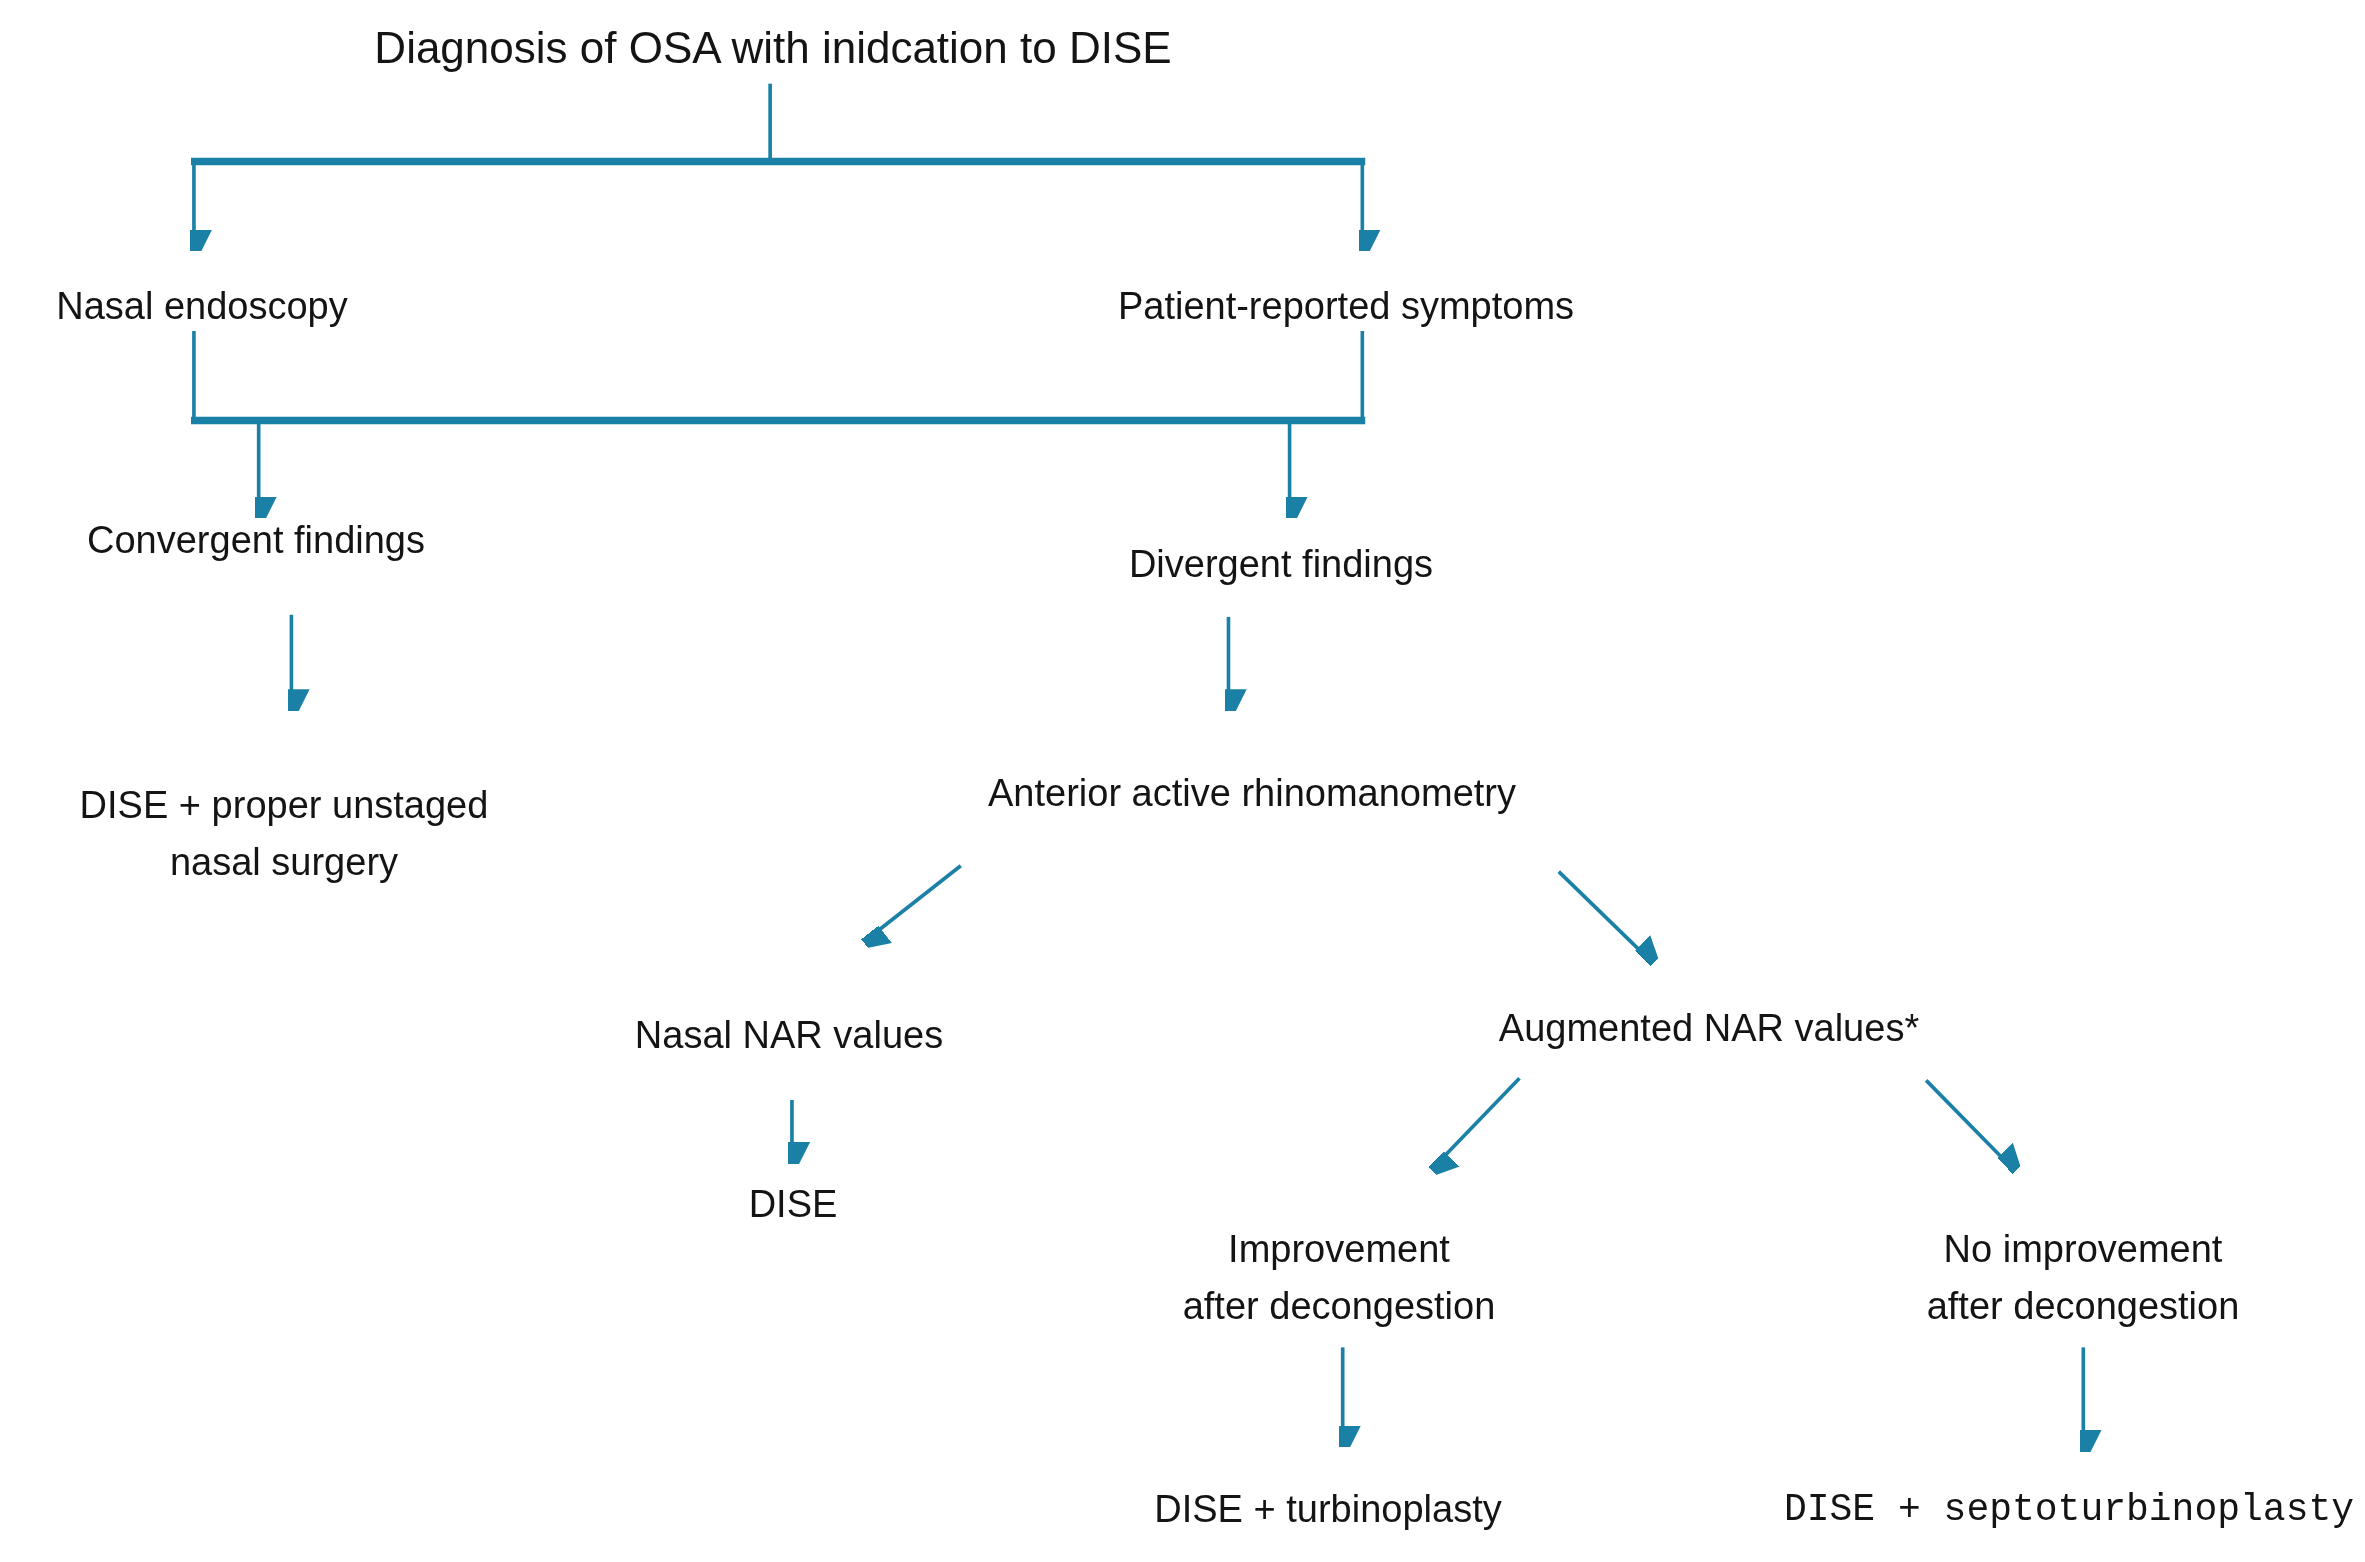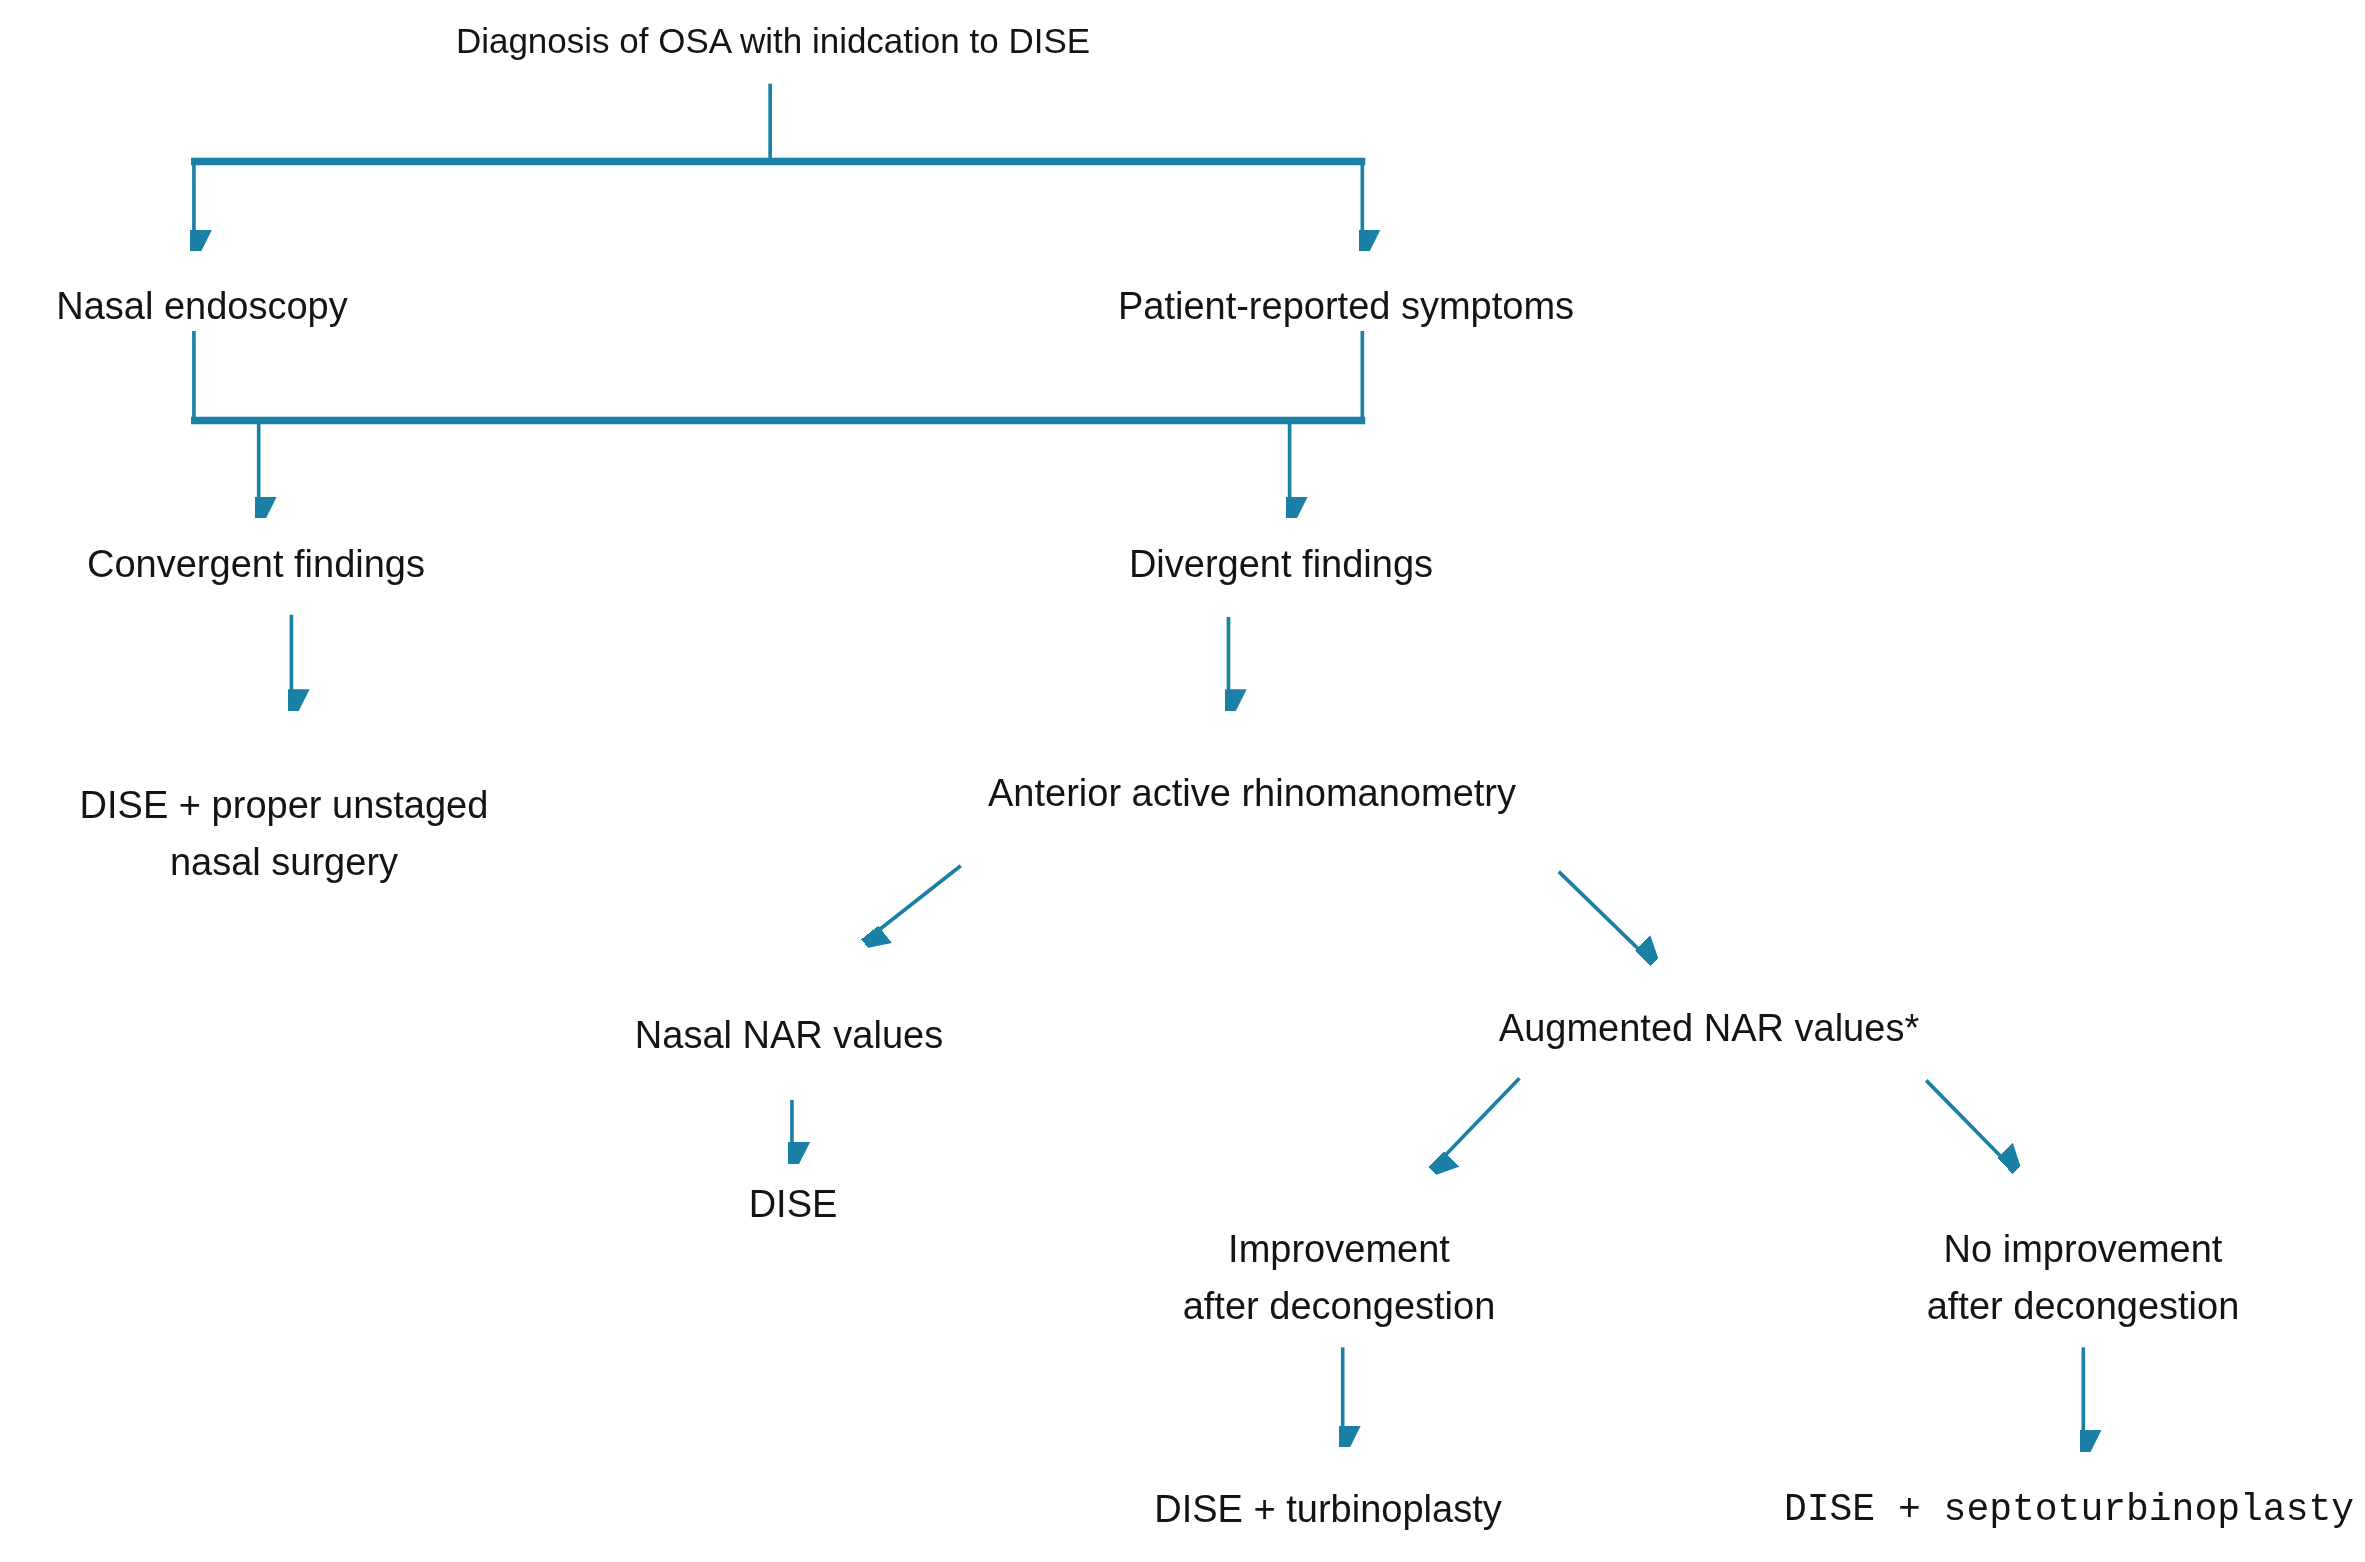--- a/index.html
+++ b/index.html
@@ -44,7 +44,7 @@
     color: var(--text, #141414);
   }
   .node.title {
-    font-size: 35px;
+    font-size: 44px;
   }
 </style>
 </head>

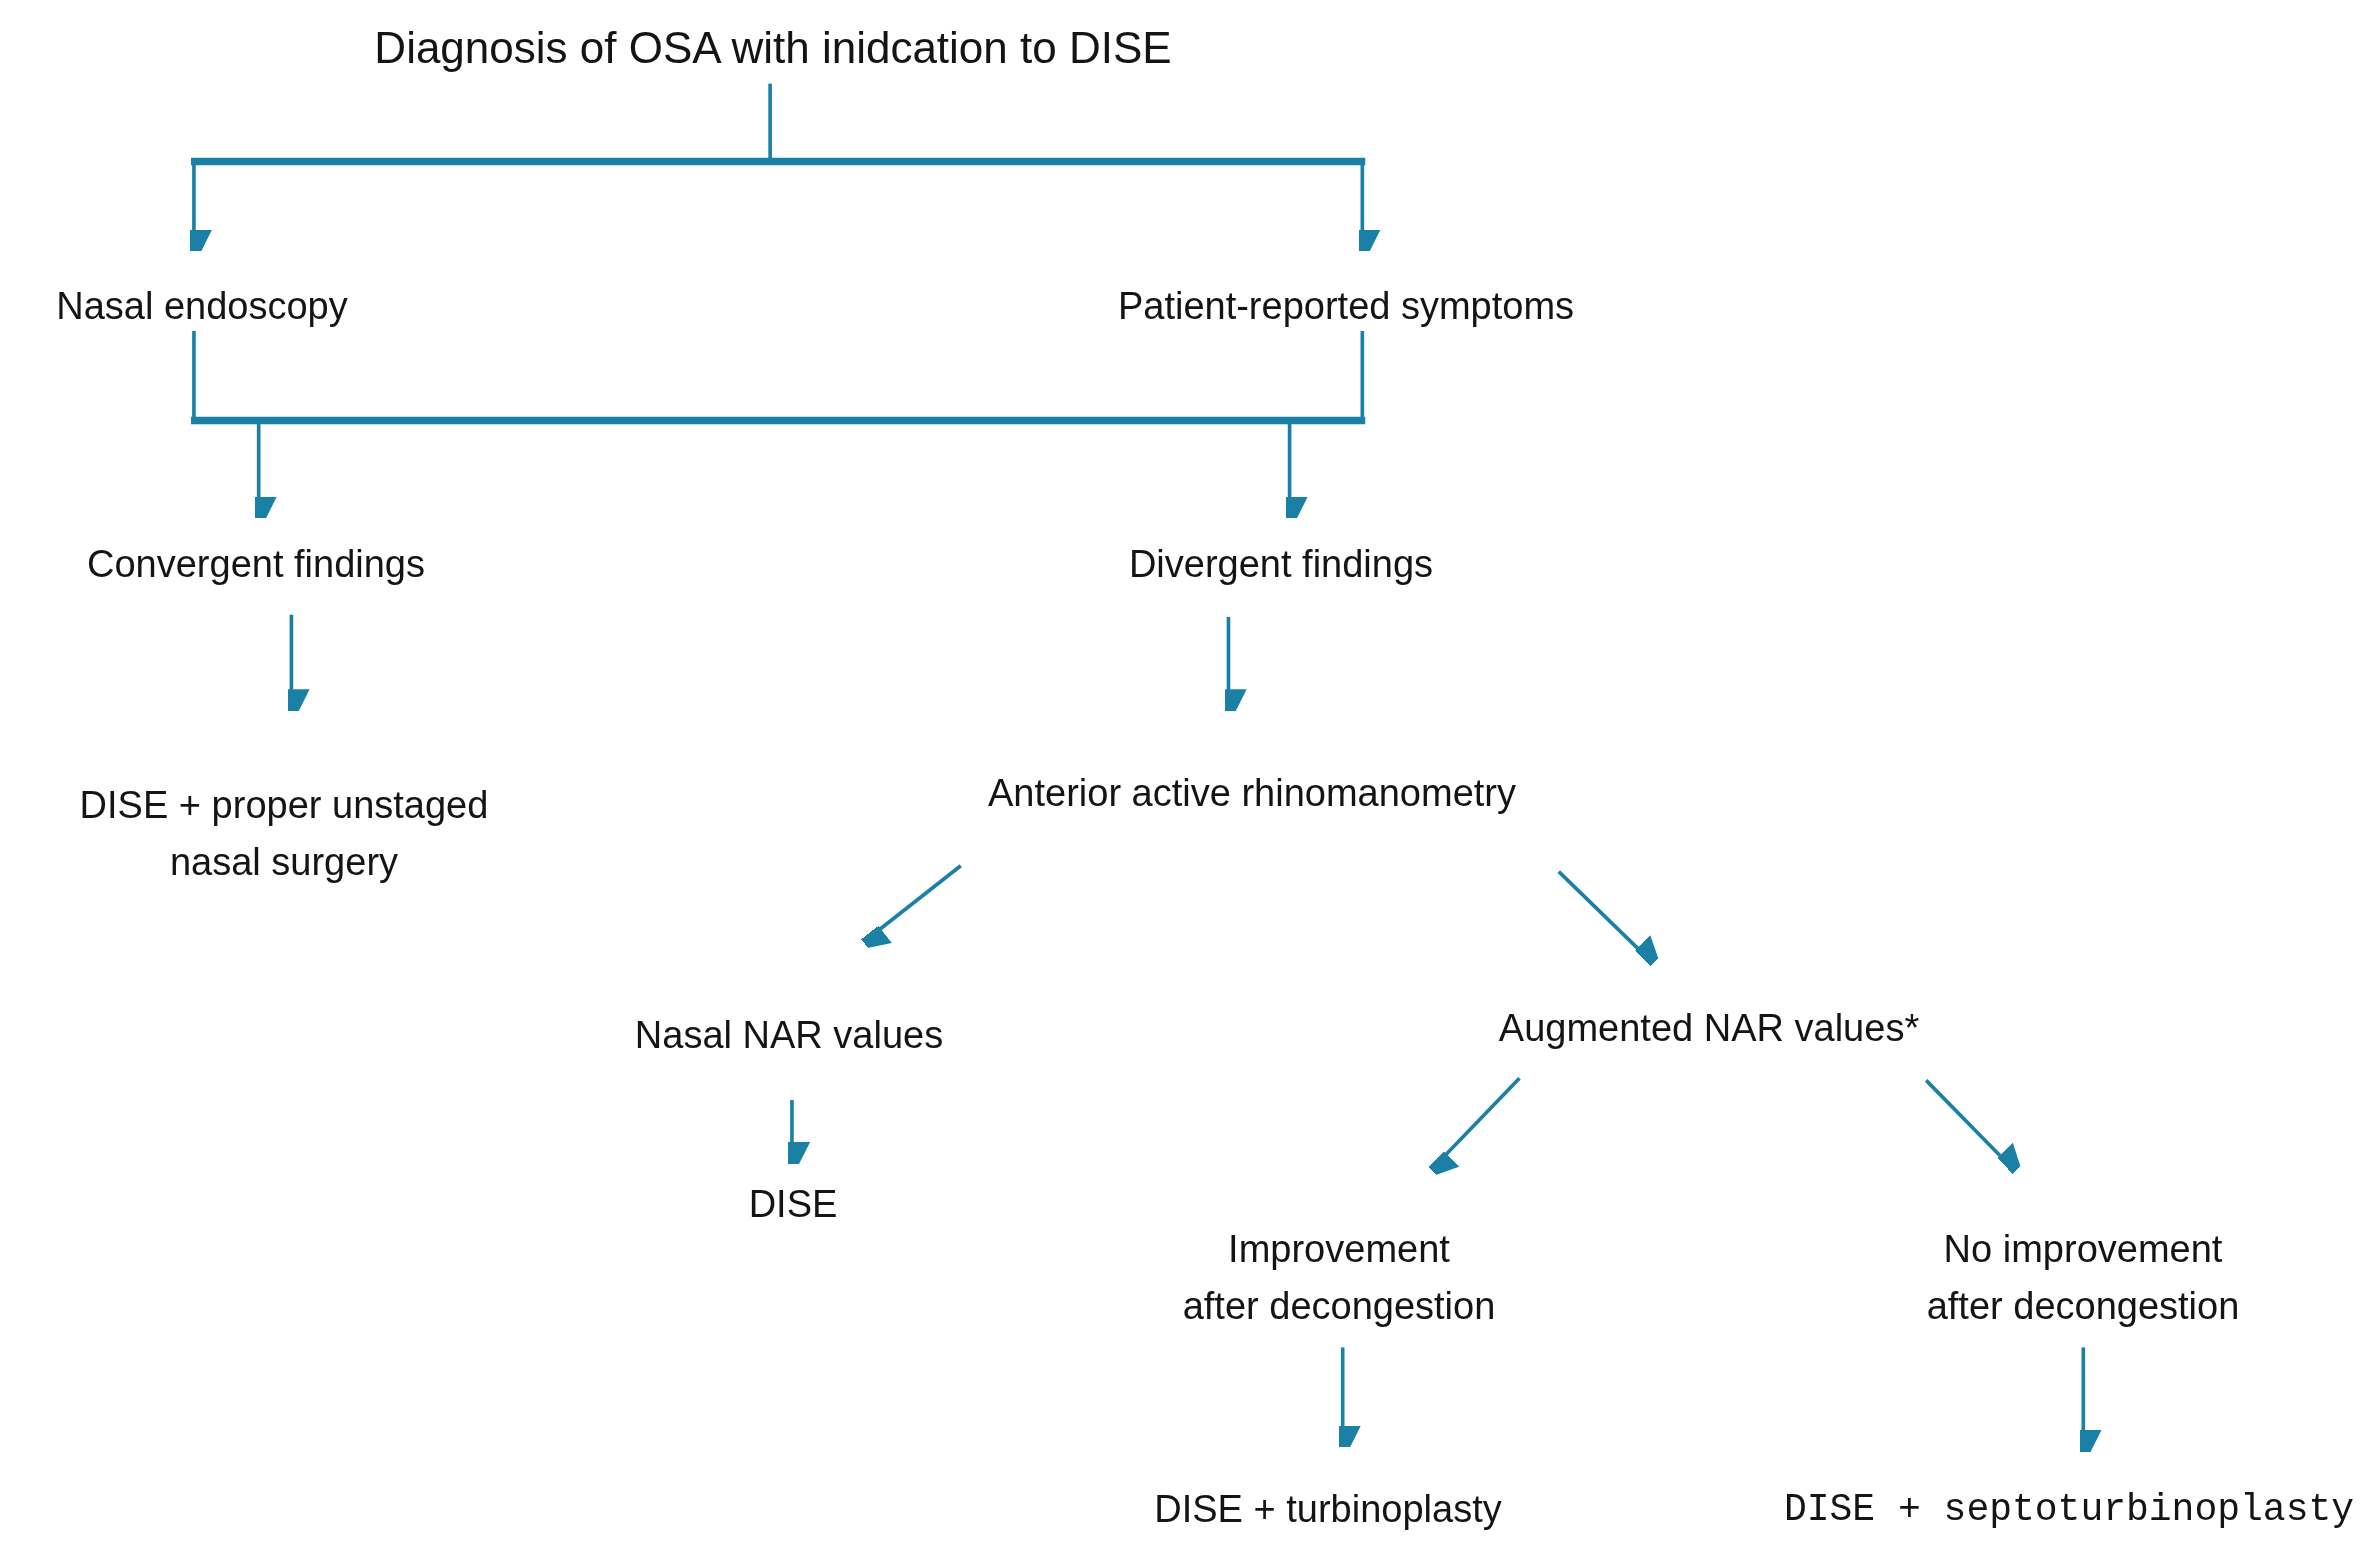--- a/index.html
+++ b/index.html
@@ -95,7 +95,7 @@
 
   <div class="node" style="left:1346px; top:278px;">Patient-reported symptoms</div>
 
-  <div class="node" style="left:256px; top:536px;">Convergent findings</div>
+  <div class="node" style="left:256px; top:512px;">Convergent findings</div>
 
   <div class="node" style="left:1281px; top:536px;">Divergent findings</div>
 

